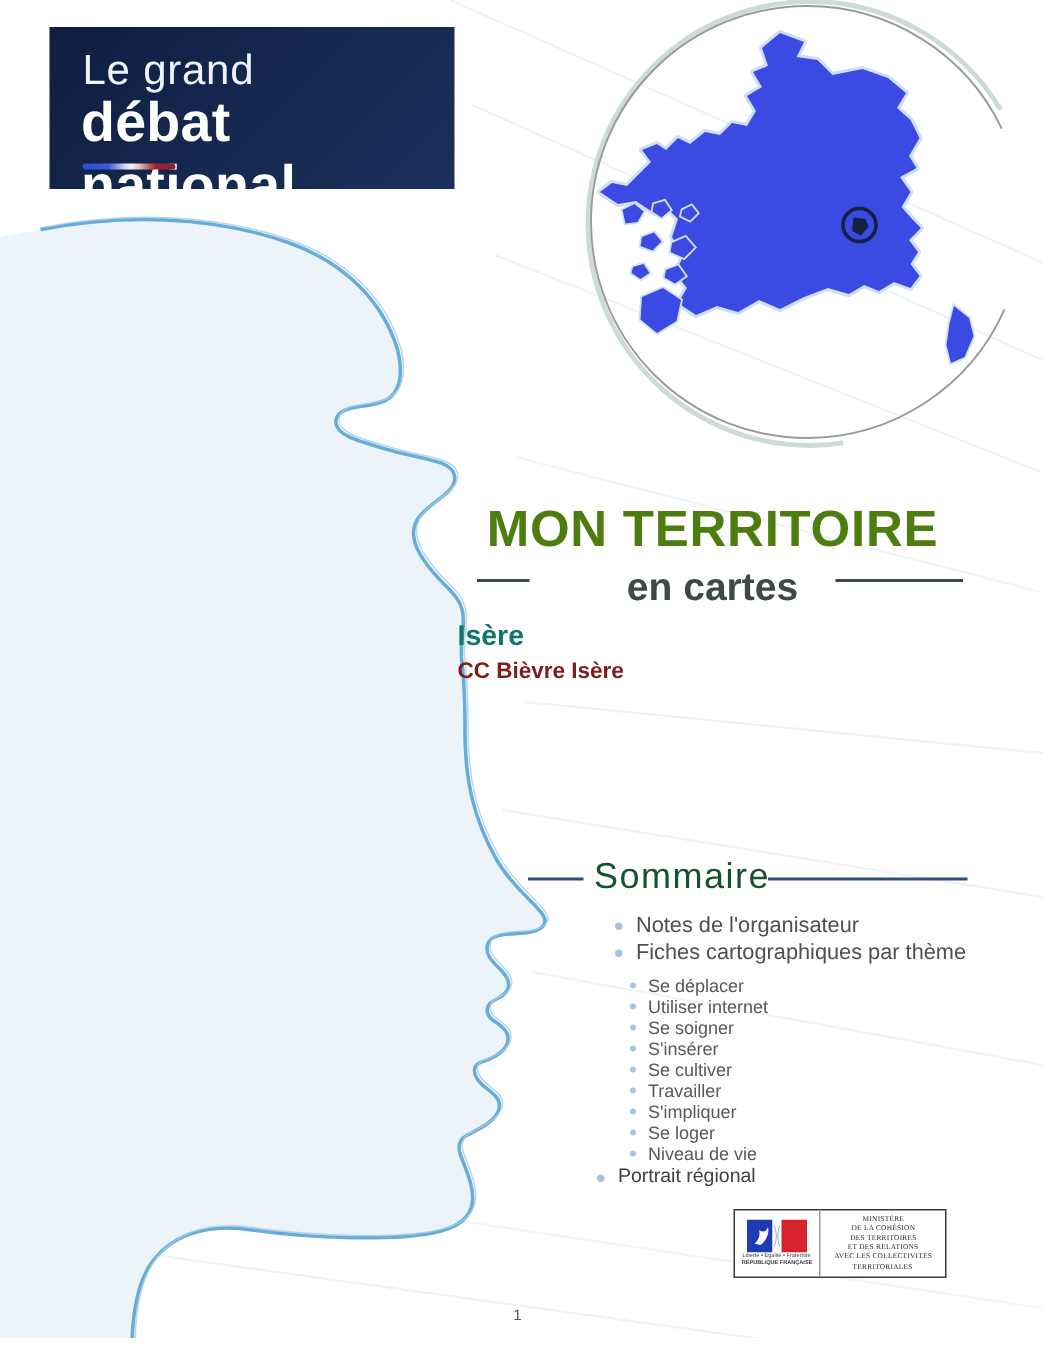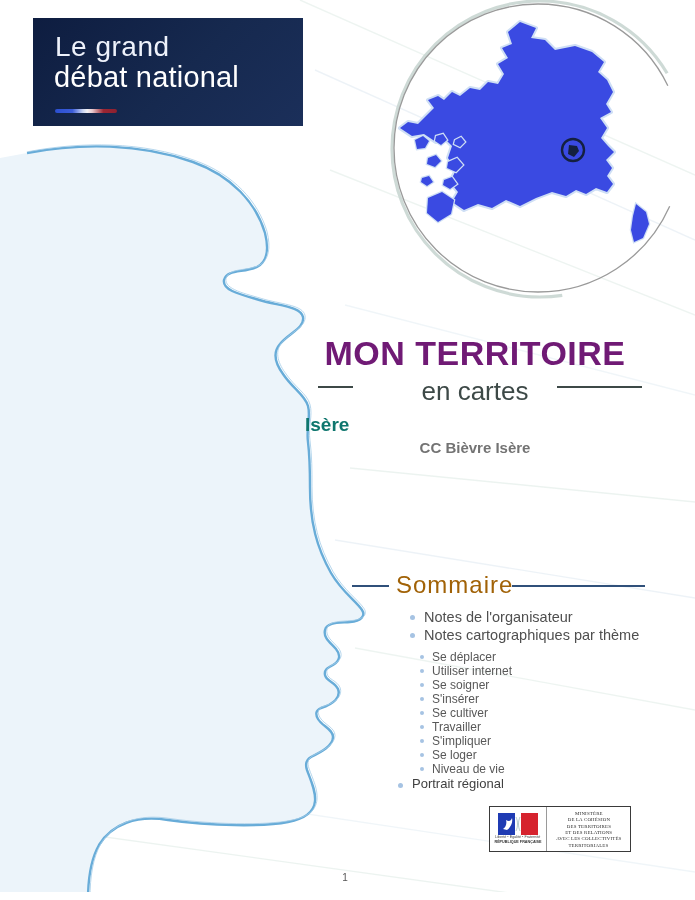--- a/index.html
+++ b/index.html
@@ -12,7 +12,7 @@
     background:linear-gradient(135deg,#0e1d40 0%,#16294f 55%,#1b2f5a 100%);
     color:#fff;padding:0;box-sizing:border-box;}
   .brand-line1{position:absolute;left:22px;top:13px;font-size:28px;font-weight:300;color:#eef2fb;letter-spacing:.5px;}
-  .brand-line2{position:absolute;left:21px;top:43px;font-size:29px;font-weight:400;color:#ffffff;letter-spacing:.2px;}
+  .brand-line2{position:absolute;left:21px;top:43px;font-size:37px;font-weight:700;color:#ffffff;letter-spacing:.2px;}
   .brand-flag{position:absolute;left:22px;top:91px;width:62px;height:4px;border-radius:2px;
     background:linear-gradient(90deg,#2b4fd0 0%,#3b5cd8 28%,#c9d4f2 45%,#f2f2f5 52%,#e8c9ce 60%,#9c2633 78%,#8c2030 100%);}
 

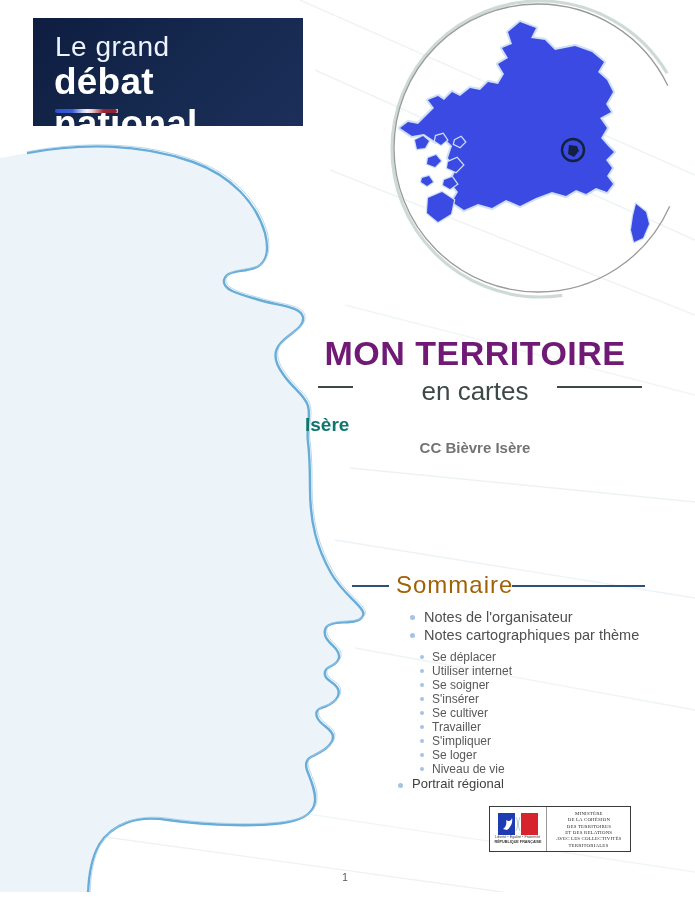--- a/index.html
+++ b/index.html
@@ -18,7 +18,7 @@
 
   
   .title-wrap{position:absolute;left:305px;top:334px;width:340px;text-align:center;}
-  .title-main{font-size:34px;font-weight:800;color:#701a75;letter-spacing:.5px;}
+  .title-main{font-size:34px;font-weight:800;color:#4d7c0f;letter-spacing:.5px;}
   .title-sub{position:relative;font-size:26px;font-weight:400;color:#3d4947;margin-top:3px;}
   .rule{position:absolute;height:2px;background:#3d4947;}
   .rule-left{left:318px;top:386px;width:35px;}

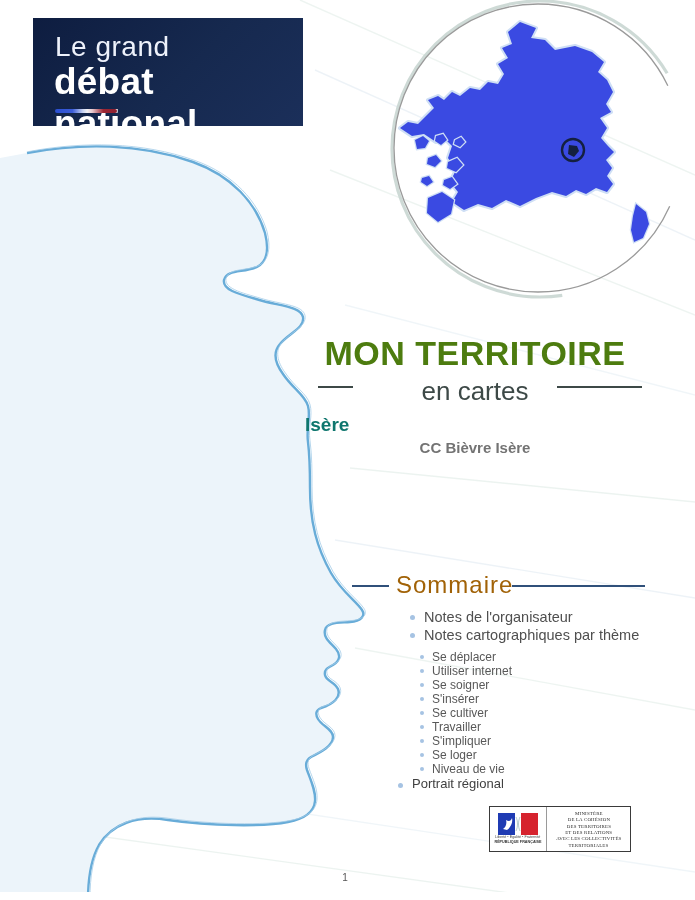--- a/index.html
+++ b/index.html
@@ -19,7 +19,7 @@
   
   .title-wrap{position:absolute;left:305px;top:334px;width:340px;text-align:center;}
   .title-main{font-size:34px;font-weight:800;color:#4d7c0f;letter-spacing:.5px;}
-  .title-sub{position:relative;font-size:26px;font-weight:400;color:#3d4947;margin-top:3px;}
+  .title-sub{position:relative;font-size:26px;font-weight:700;color:#3d4947;margin-top:3px;}
   .rule{position:absolute;height:2px;background:#3d4947;}
   .rule-left{left:318px;top:386px;width:35px;}
   .rule-right{left:557px;top:386px;width:85px;}

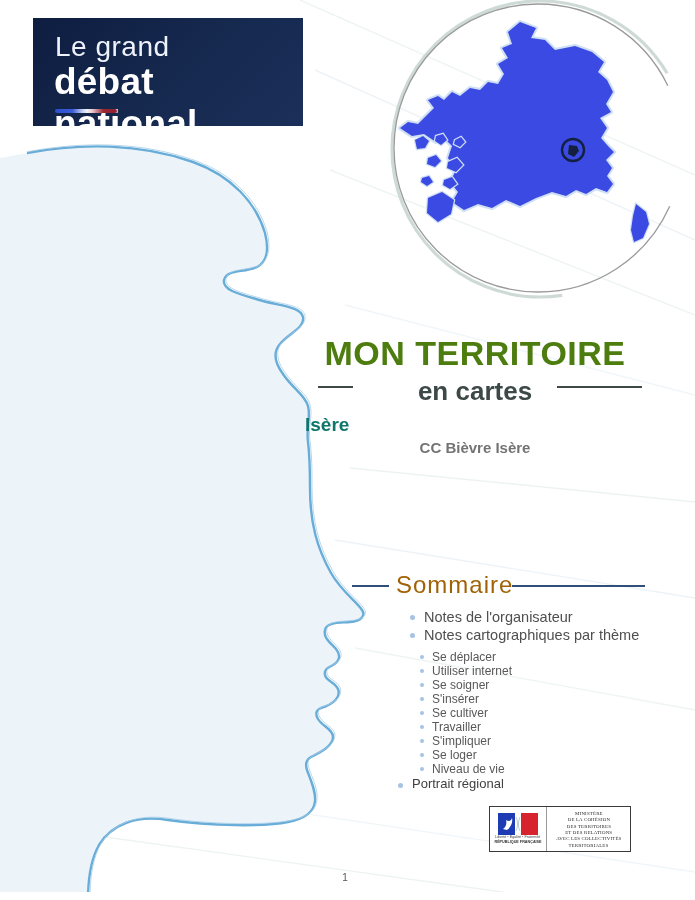--- a/index.html
+++ b/index.html
@@ -24,7 +24,7 @@
   .rule-left{left:318px;top:386px;width:35px;}
   .rule-right{left:557px;top:386px;width:85px;}
   .loc-dep{position:absolute;left:305px;top:414px;width:340px;text-align:left;font-size:19px;font-weight:800;color:#0f766e;}
-  .loc-ter{position:absolute;left:305px;top:439px;width:340px;text-align:center;font-size:15px;font-weight:800;color:#737373;}
+  .loc-ter{position:absolute;left:305px;top:439px;width:340px;text-align:left;font-size:15px;font-weight:800;color:#7f1d1d;}
 
   
   .som-heading{position:absolute;left:396px;top:571px;font-size:24px;font-weight:400;color:#a16207;letter-spacing:1px;}

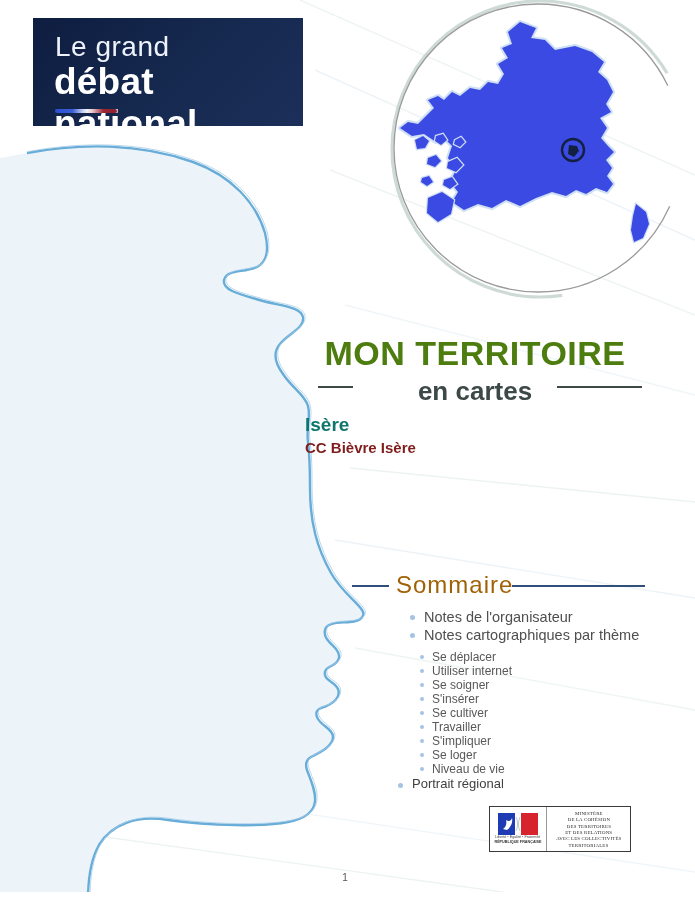--- a/index.html
+++ b/index.html
@@ -27,7 +27,7 @@
   .loc-ter{position:absolute;left:305px;top:439px;width:340px;text-align:left;font-size:15px;font-weight:800;color:#7f1d1d;}
 
   
-  .som-heading{position:absolute;left:396px;top:571px;font-size:24px;font-weight:400;color:#a16207;letter-spacing:1px;}
+  .som-heading{position:absolute;left:396px;top:571px;font-size:24px;font-weight:400;color:#14532d;letter-spacing:1px;}
   .som-rule-l{left:352px;top:585px;width:37px;height:2px;background:#30507a;position:absolute;}
   .som-rule-r{left:512px;top:585px;width:133px;height:2px;background:#30507a;position:absolute;}
   ul.som-list{position:absolute;left:398px;top:596px;margin:12px;padding:0;list-style:none;width:270px;}

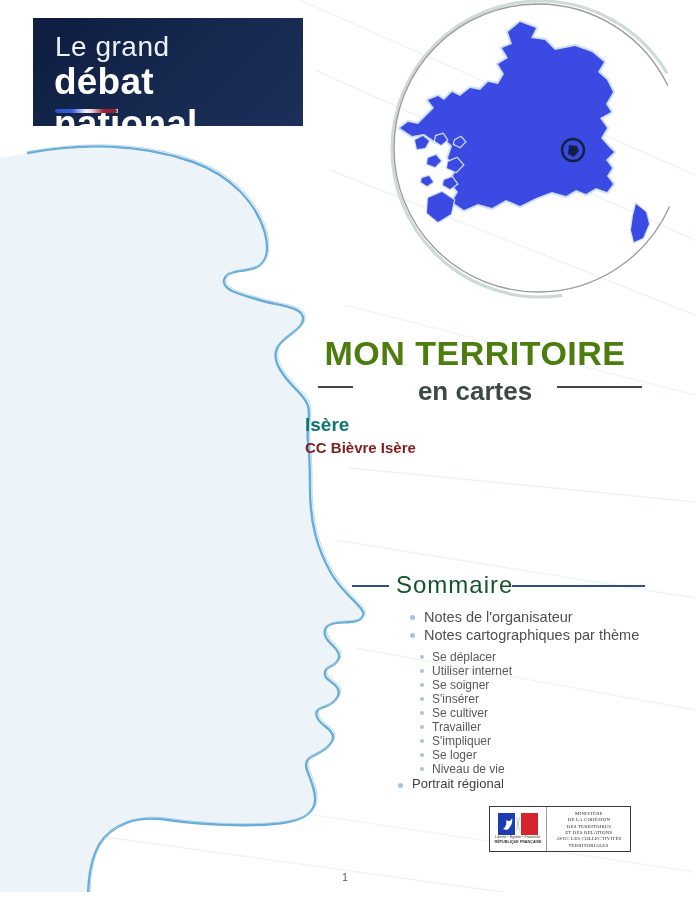--- a/index.html
+++ b/index.html
@@ -221,7 +221,7 @@
 
   <ul class="som-list">
     <li>Notes de l'organisateur</li>
-    <li>Notes cartographiques par thème</li>
+    <li>Fiches cartographiques par thème</li>
   </ul>
 
   <ul class="theme-list">

